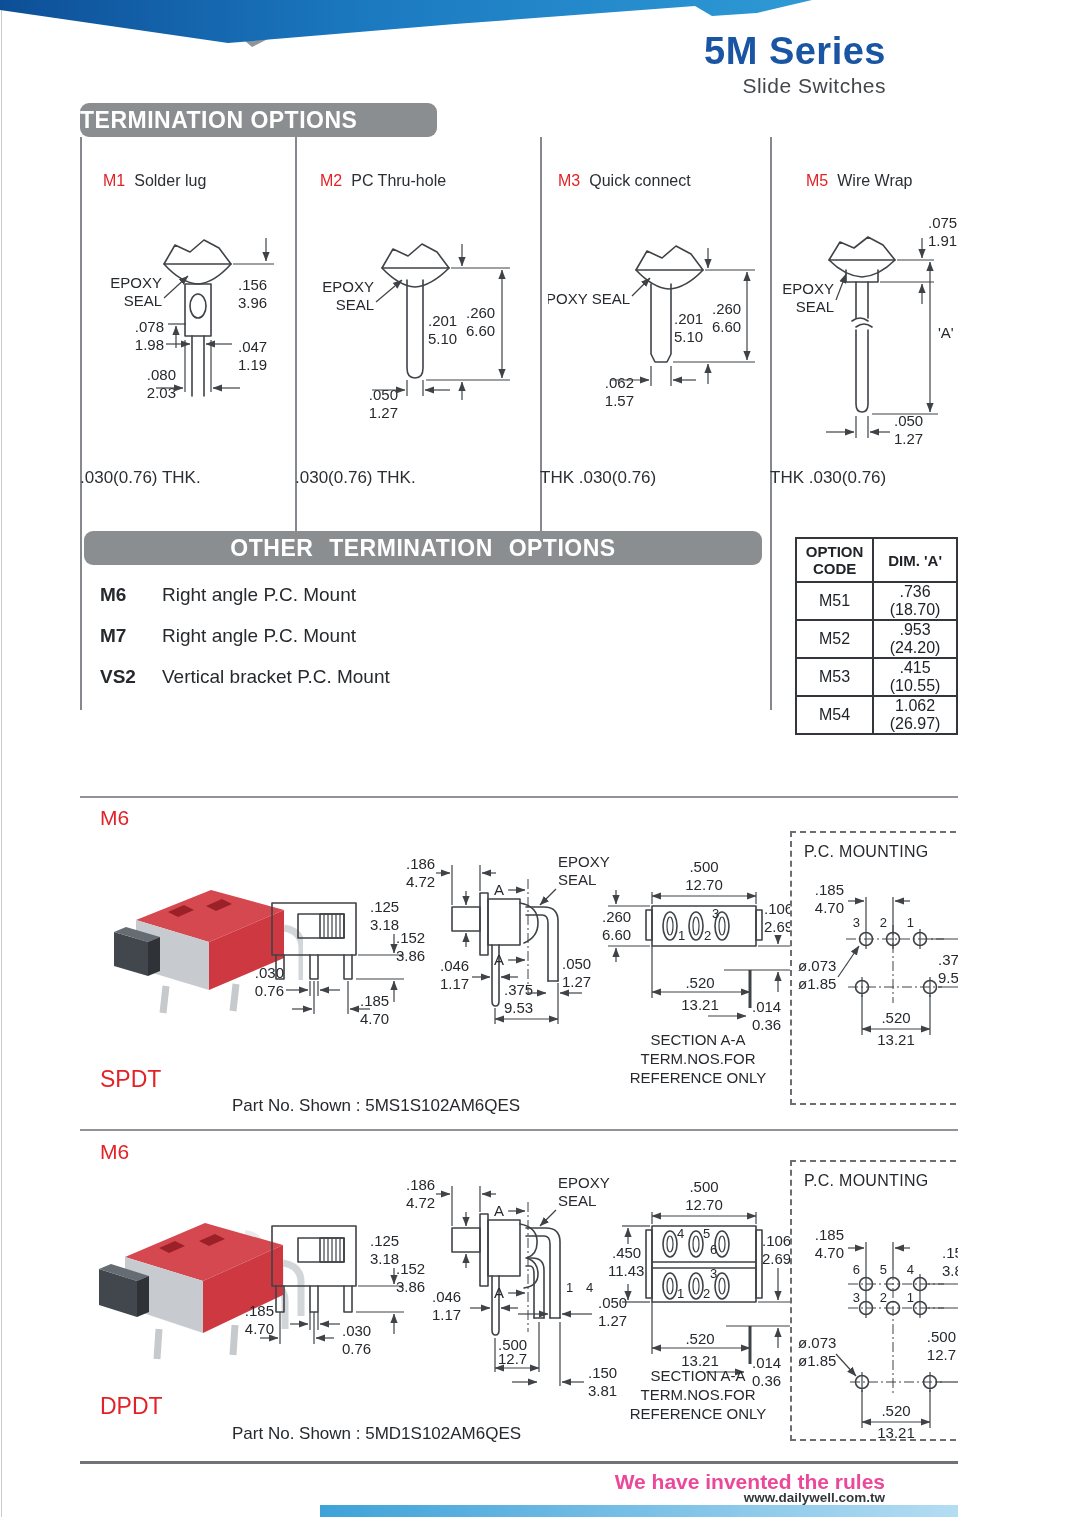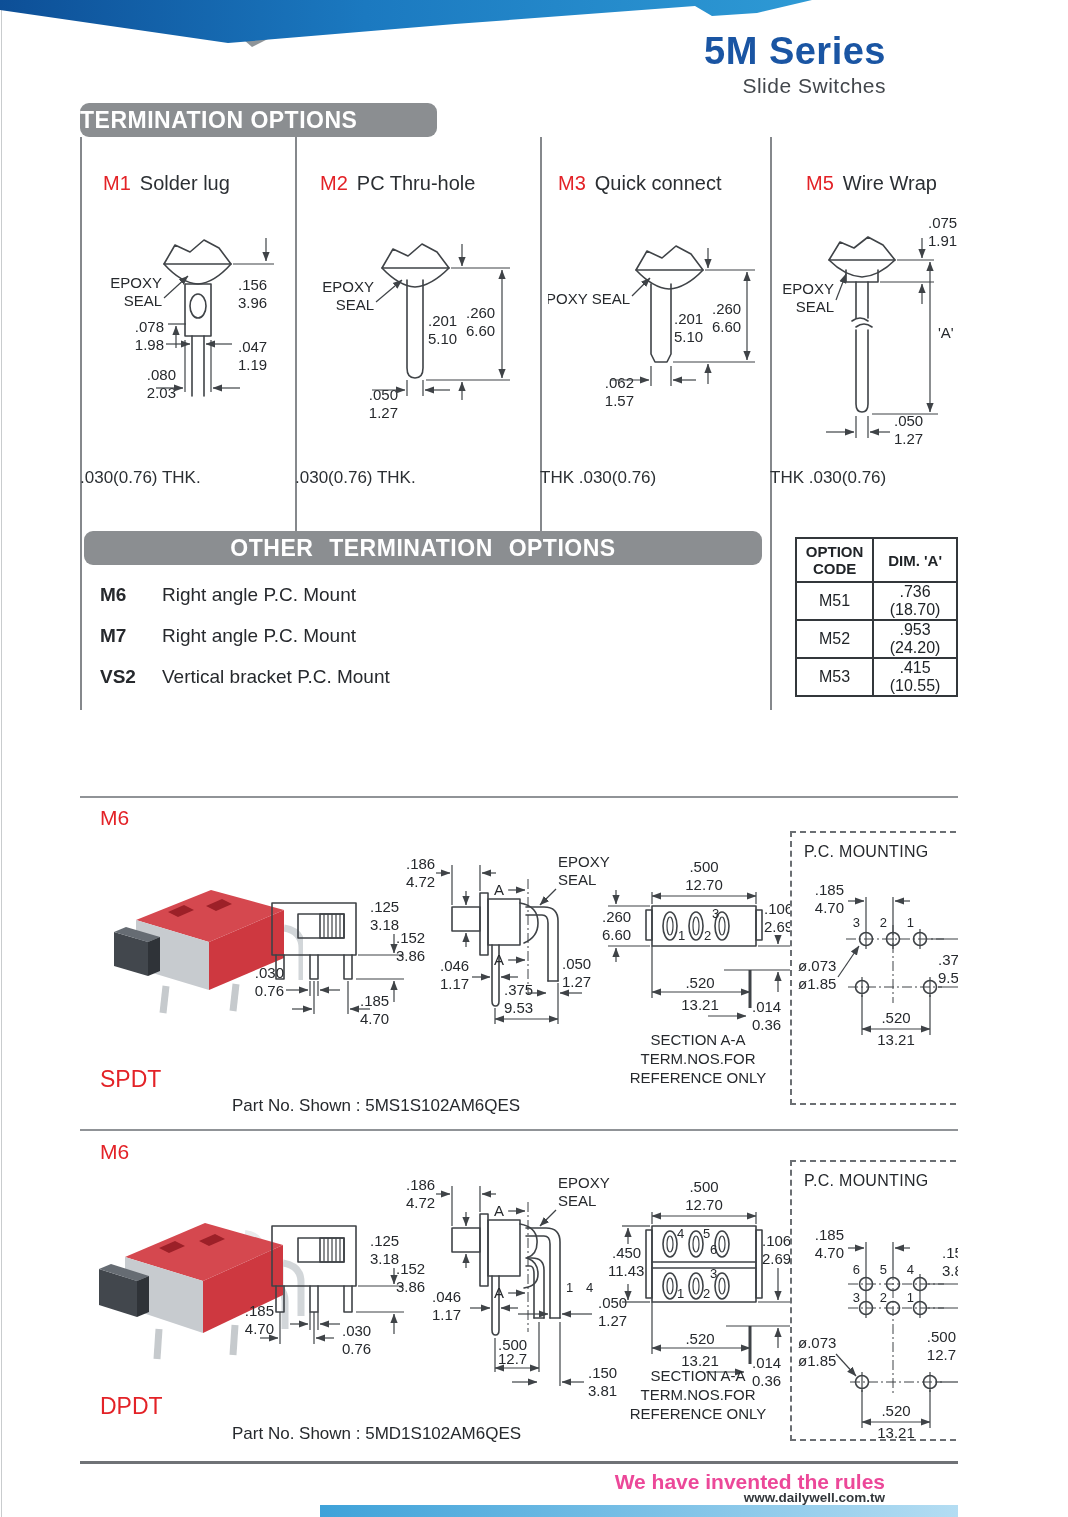--- a/index.html
+++ b/index.html
@@ -9,7 +9,7 @@
   .hline{position:absolute;height:2px;background:#909397}
   .edge{position:absolute;width:1px;background:#c9ccce;top:0;height:1517px}
   .banner{position:absolute;height:34px;background:#8b8e91;border-radius:9px;color:#fff;font-weight:bold;font-size:23px;line-height:34px;letter-spacing:.5px;box-sizing:border-box}
-  .coltitle{position:absolute;font-size:20px;color:#2b2f33;white-space:nowrap}
+  .coltitle{position:absolute;font-size:16px;color:#2b2f33;white-space:nowrap}
   .code{color:#e32227;margin-right:9px}
   .thk{position:absolute;font-size:17px;color:#2b2f33}
   .optitem{position:absolute;left:100px;font-size:19px;color:#26292d}

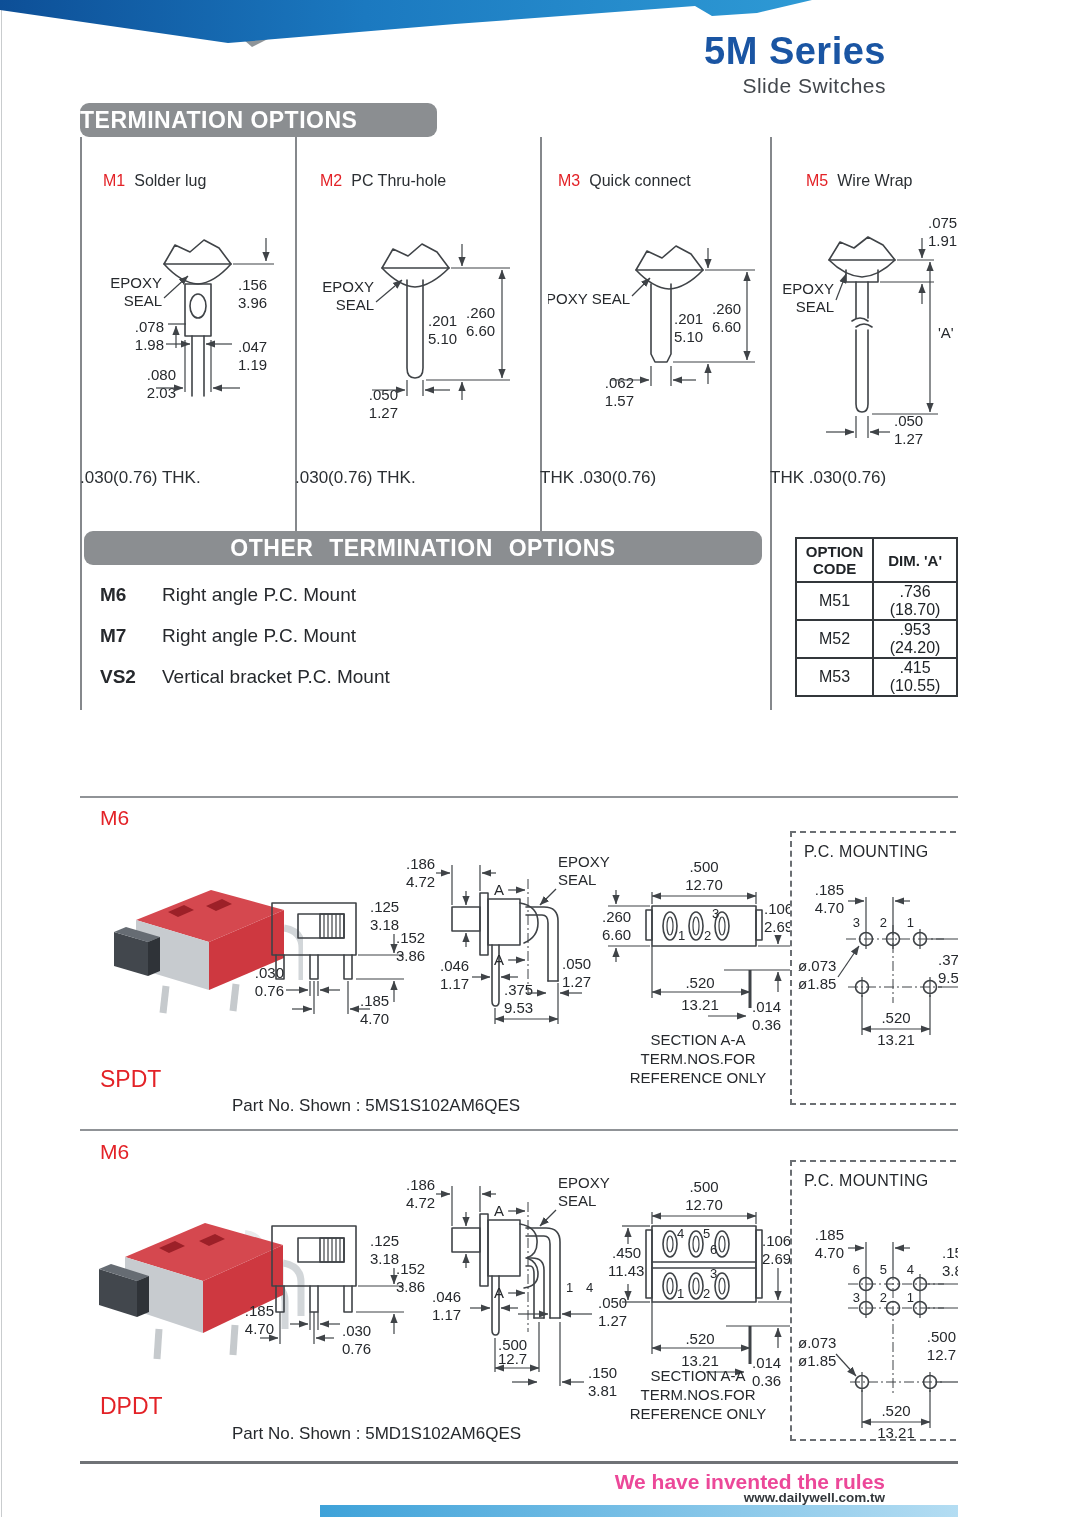--- a/index.html
+++ b/index.html
@@ -219,6 +219,10 @@
     <tr>
           <td>M53</td>
           <td>.415 (10.55)</td>
+        </tr>
+    <tr>
+          <td>M54</td>
+          <td>1.062 (26.97)</td>
         </tr>
   </tbody>
     </table>

